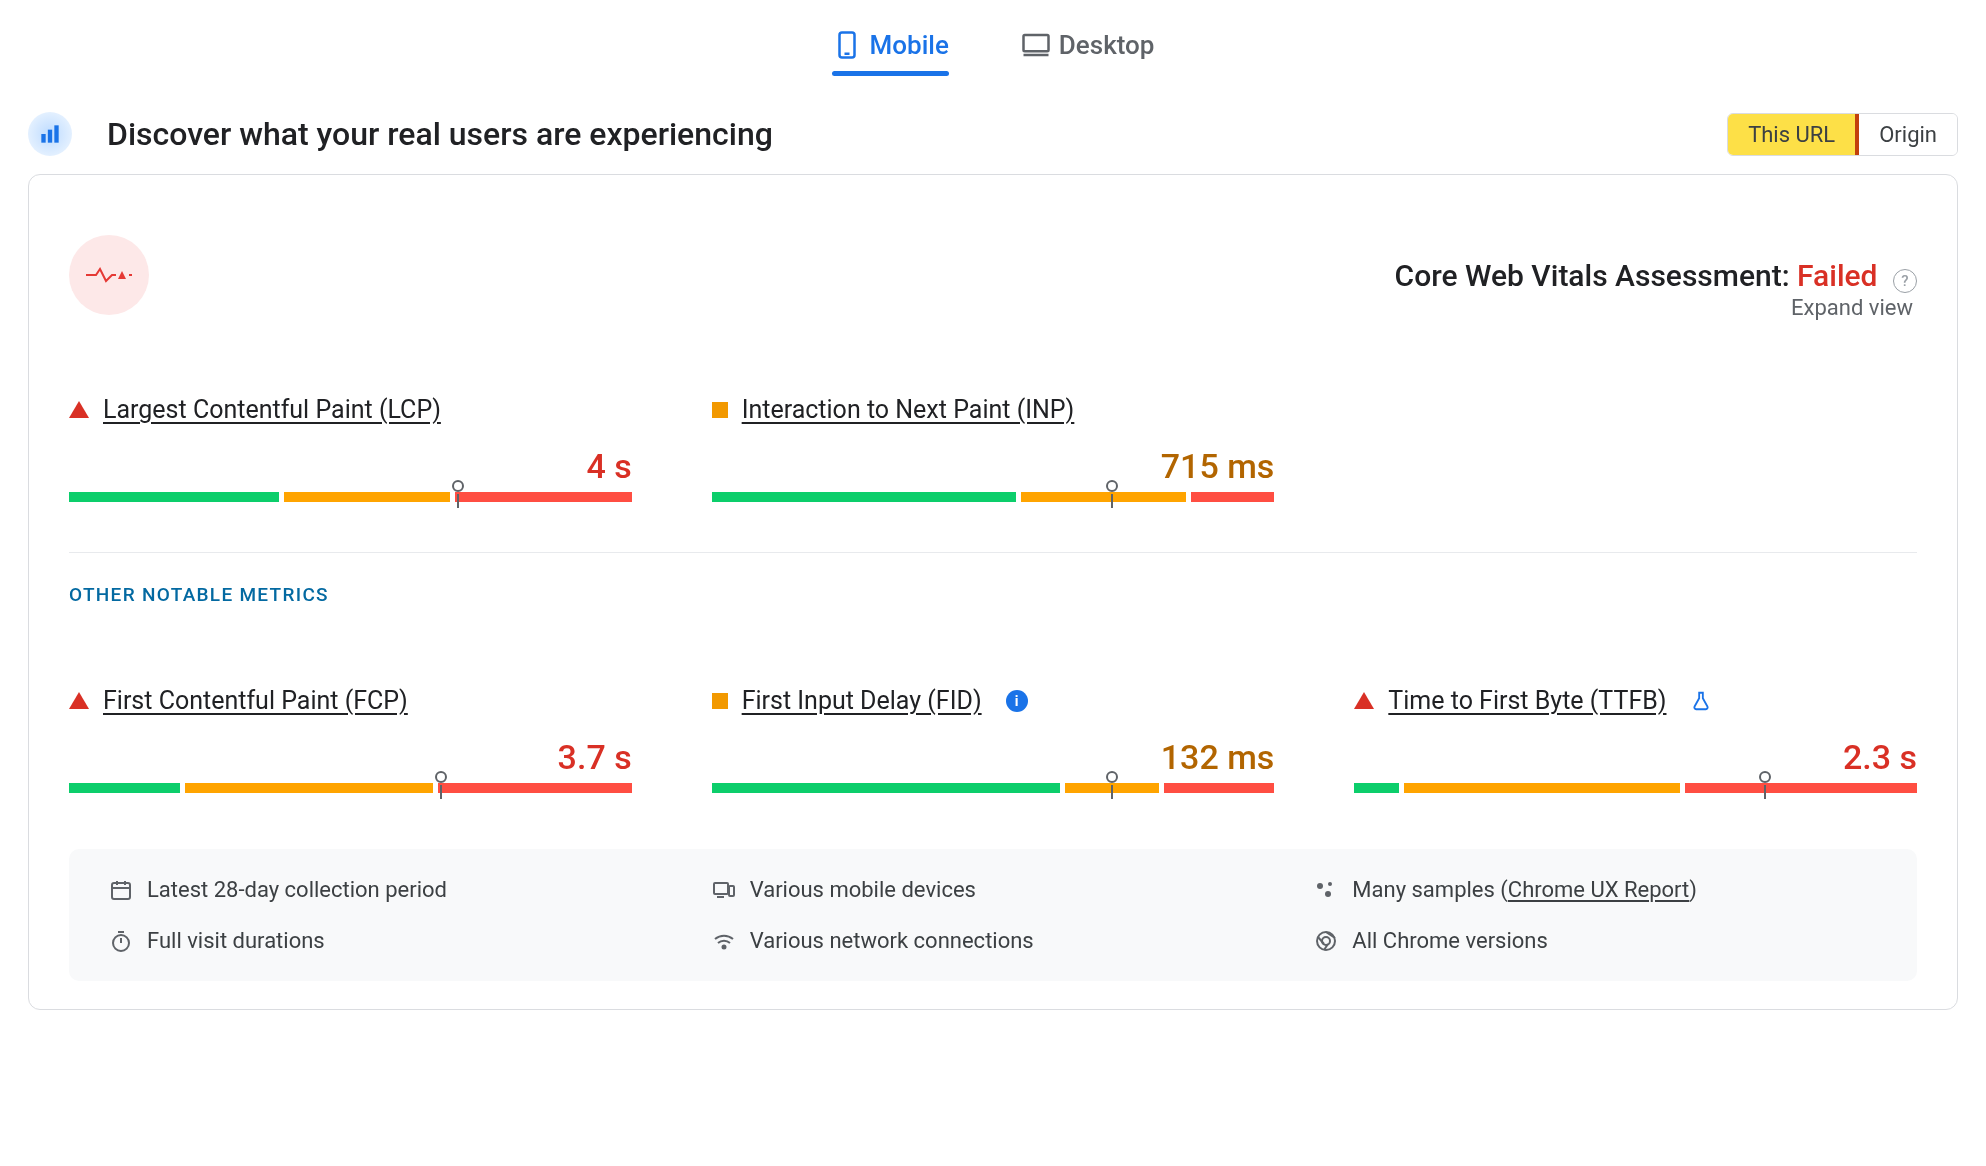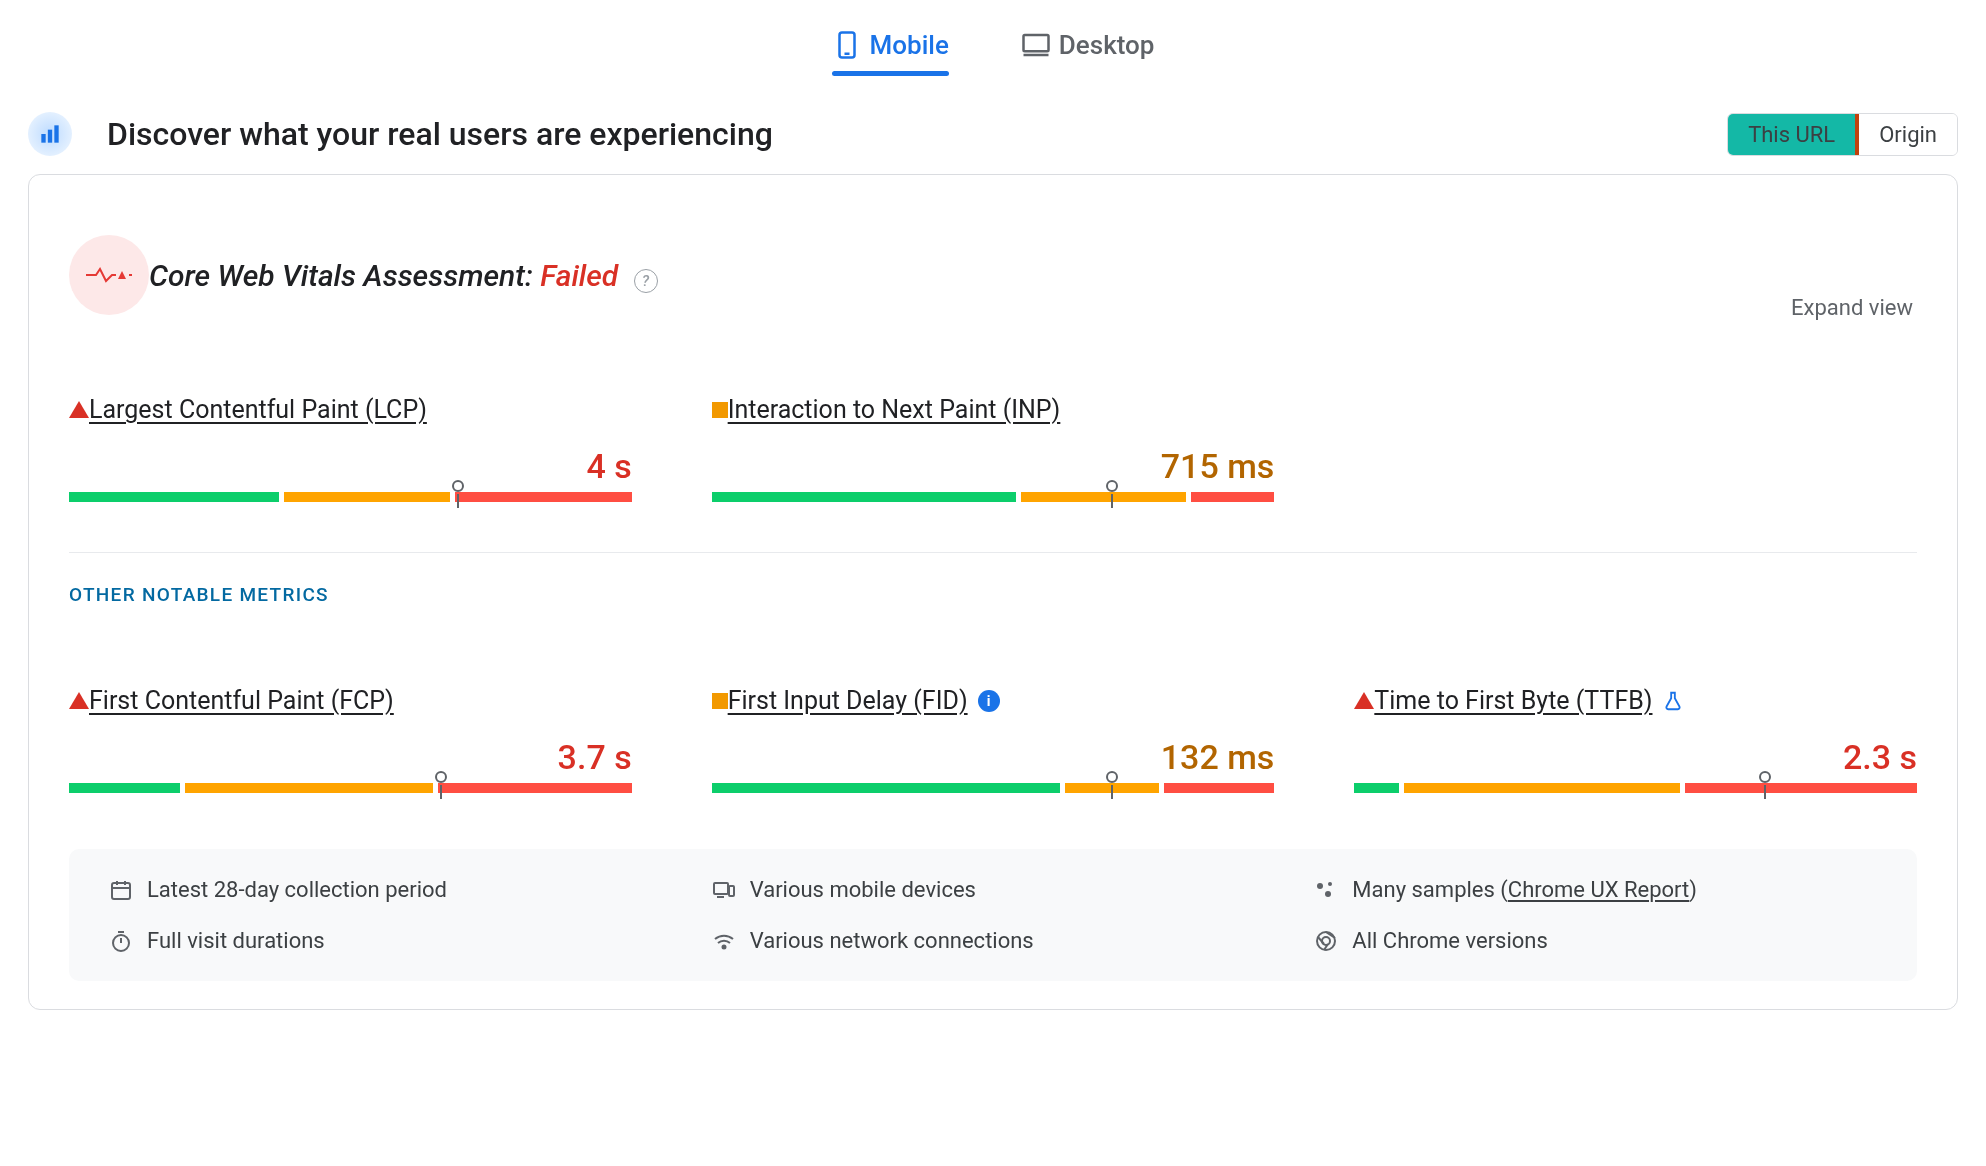--- a/index.html
+++ b/index.html
@@ -74,7 +74,7 @@
     background: #fff;
     cursor: pointer;
   }
-  .toggle-btn.active { background: #14b8a6; }
+  .toggle-btn.active { background: #fde047; }
   .toggle-btn + .toggle-btn { border-left: 4px solid #c2410c; }
 
   

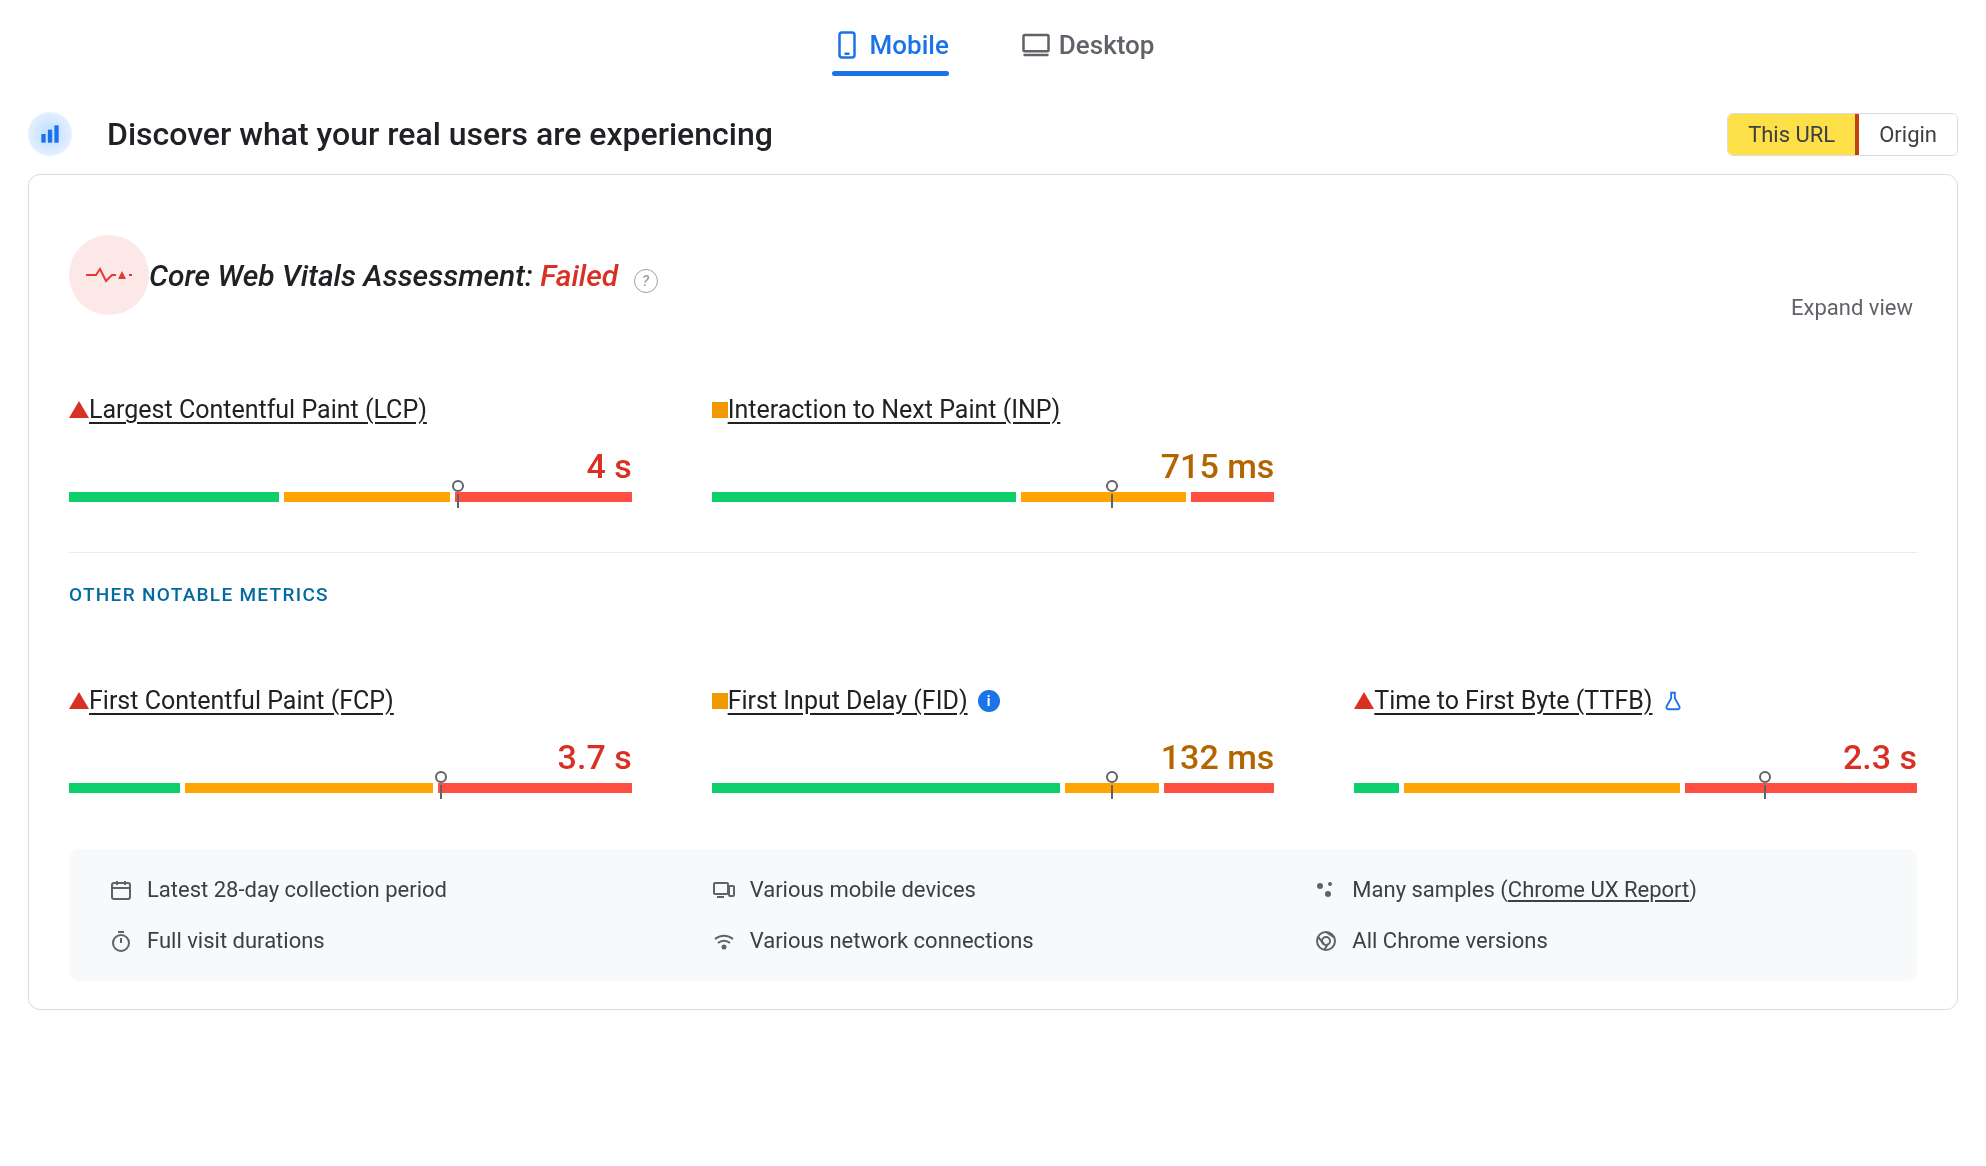--- a/index.html
+++ b/index.html
@@ -88,9 +88,9 @@
   .assessment {
     display: flex;
     align-items: center;
-    justify-content: flex-start;
+    justify-content: space-between;
+    gap: 28px;
     margin-bottom: 14px;
-    font-style: italic;
   }
   .pulse-badge {
     width: 80px; height: 80px;

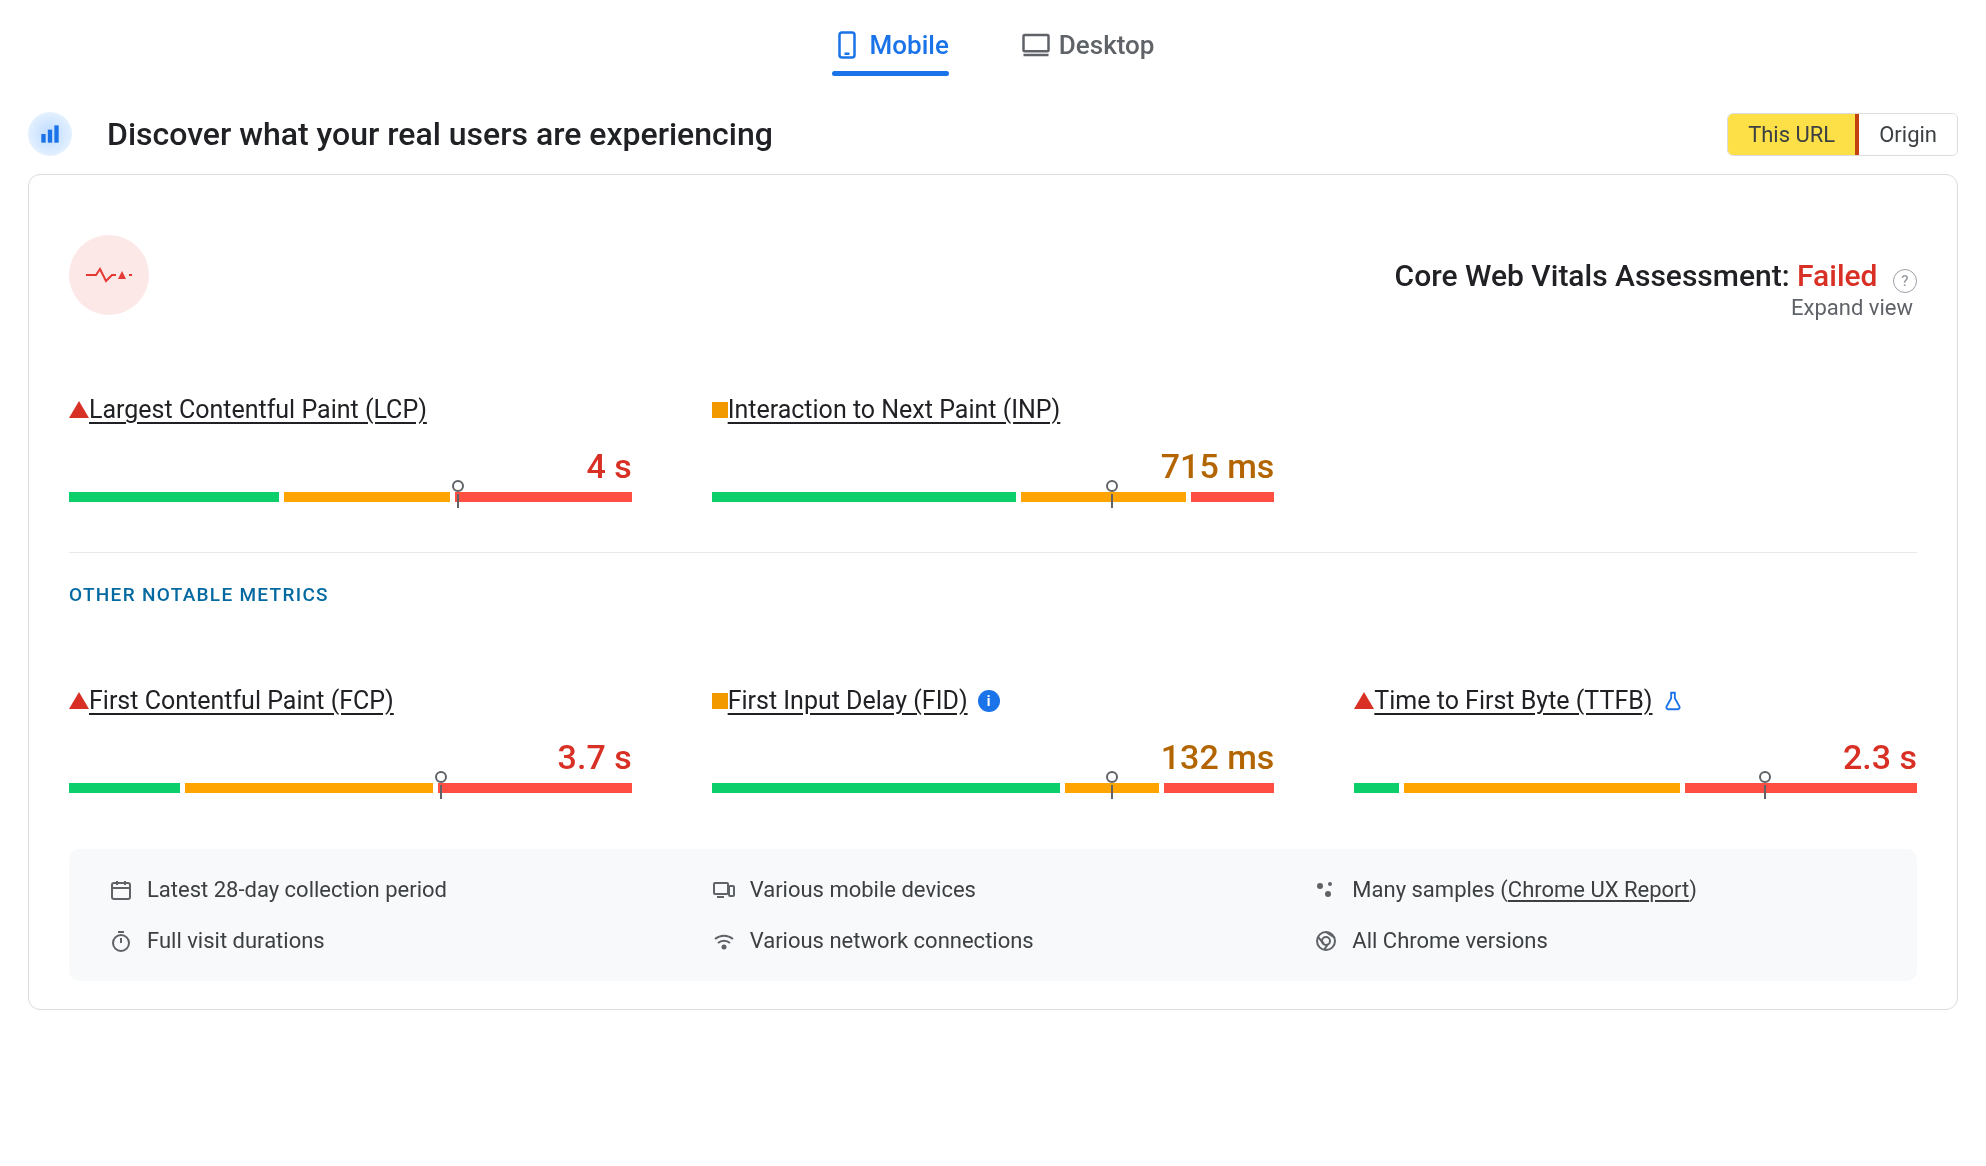--- a/index.html
+++ b/index.html
@@ -124,7 +124,7 @@
   }
   .metric {}
   .metric-head {
-    display:flex; align-items:center; 
+    display:flex; align-items:center; gap:14px;
     font-size:25px; font-weight:400;
   }
   .metric-head .name { text-decoration: underline; text-underline-offset:4px; cursor:pointer; }

